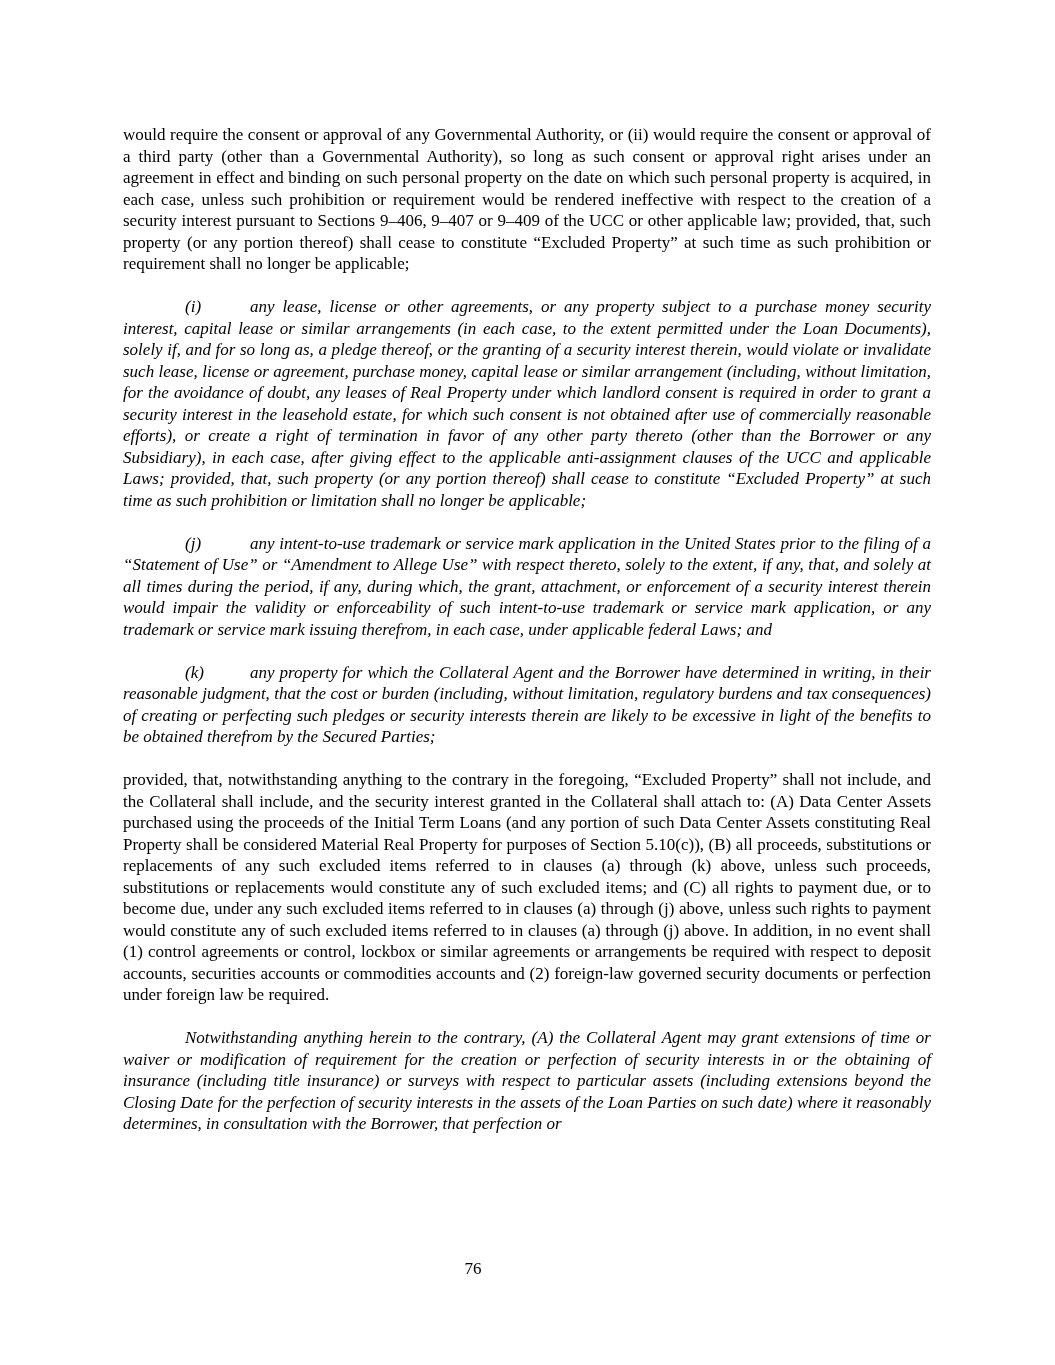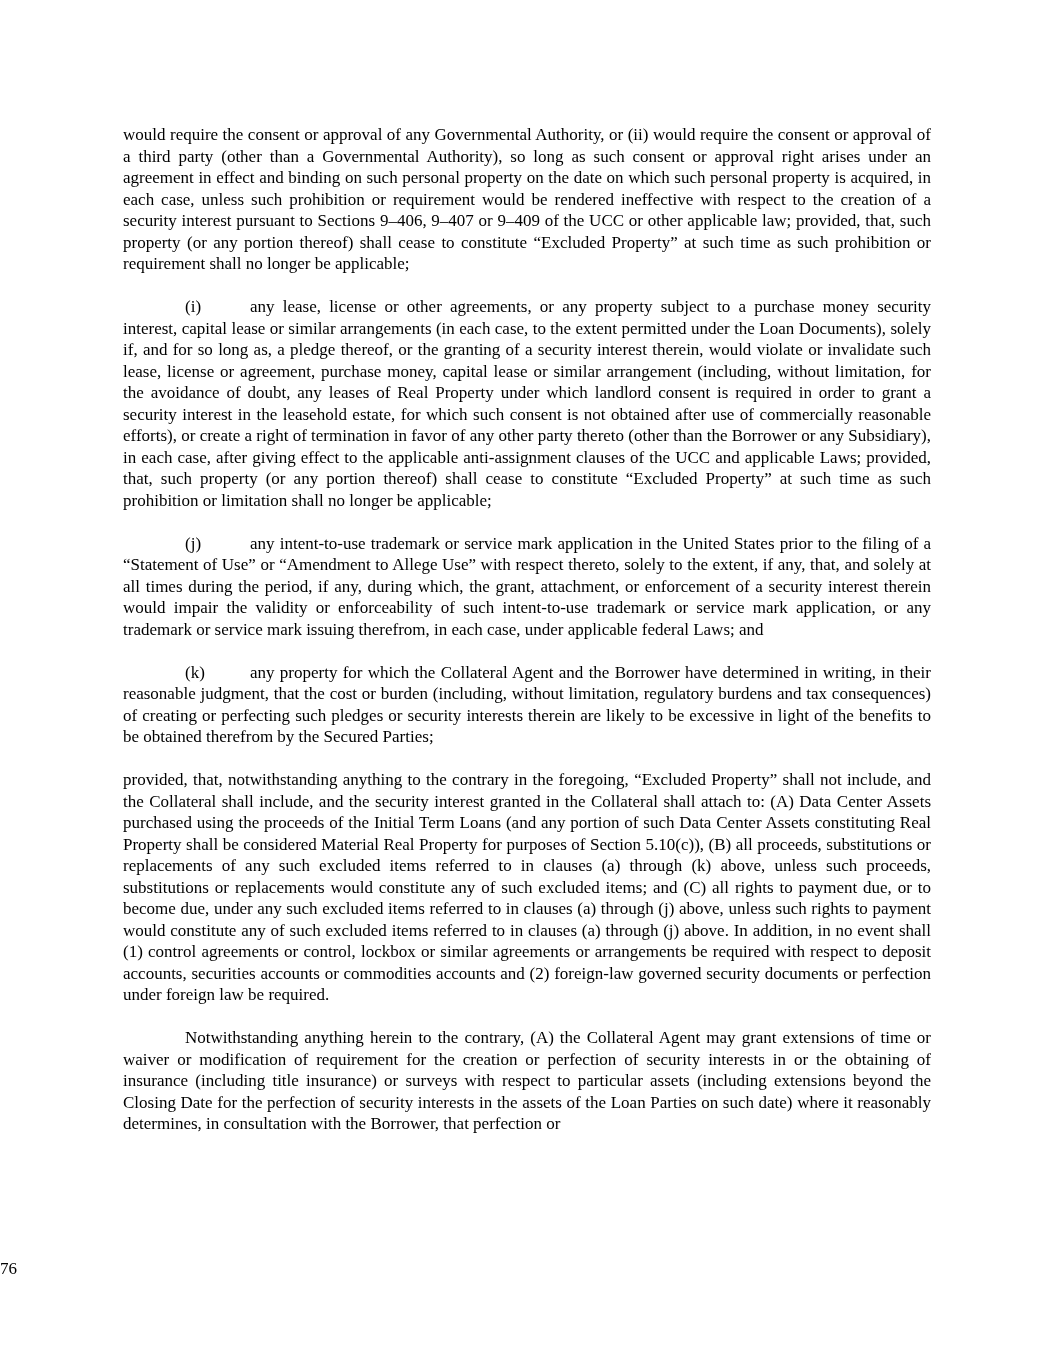--- a/index.html
+++ b/index.html
@@ -29,6 +29,7 @@
   }
   .para.indent {
     text-indent: 62px;
+    font-style: italic;
   }
   .clause-label {
     display: inline-block;

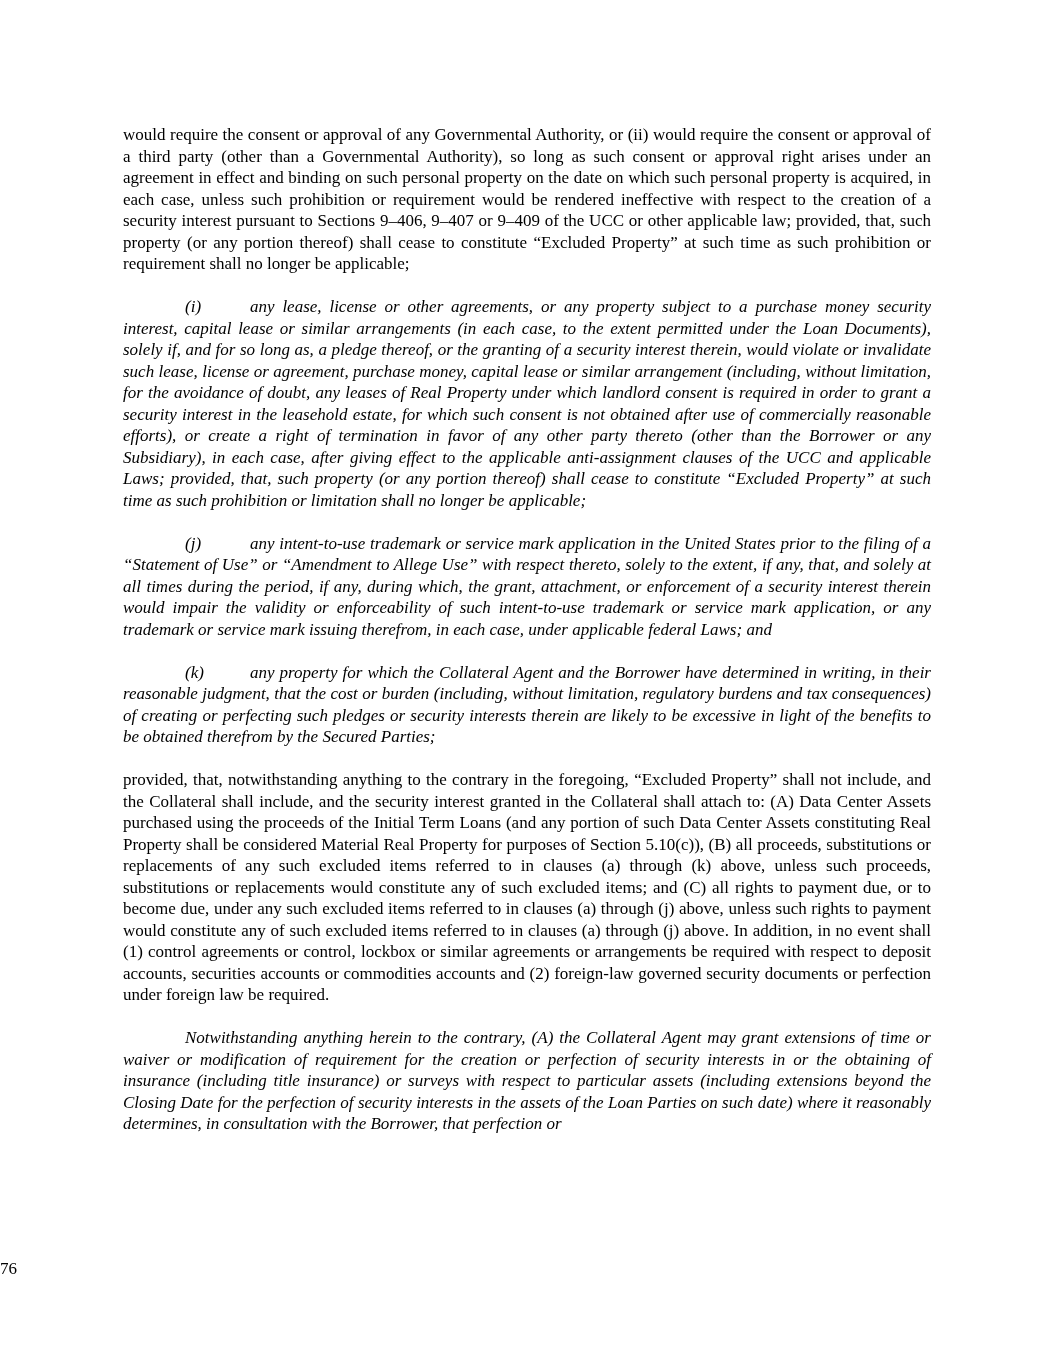--- a/index.html
+++ b/index.html
@@ -41,9 +41,9 @@
   .page-number {
     position: absolute;
     top: 1258px;
-    left: 0;
+    left: 8px;
     width: 930px;
-    text-align: left;
+    text-align: center;
     text-indent: 0;
   }
 </style>

